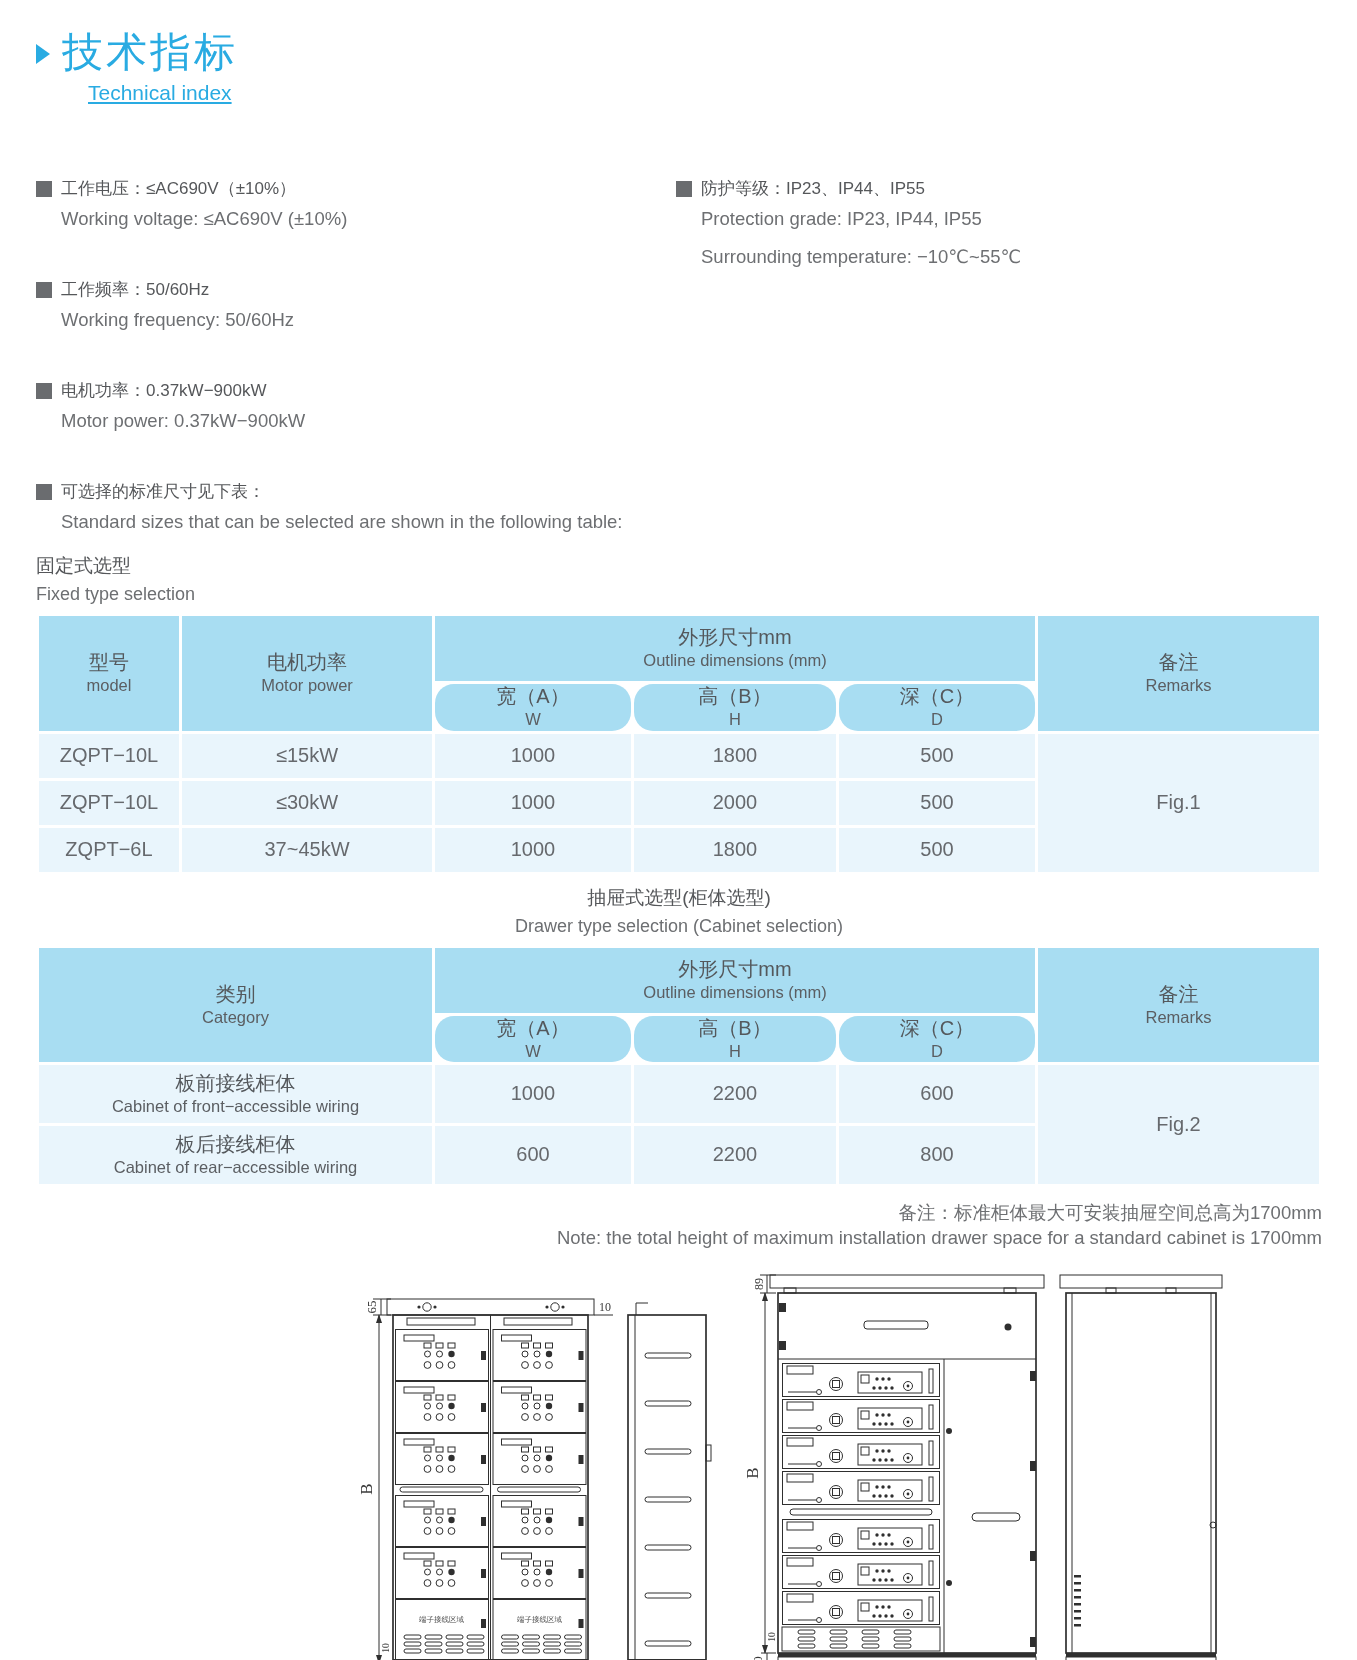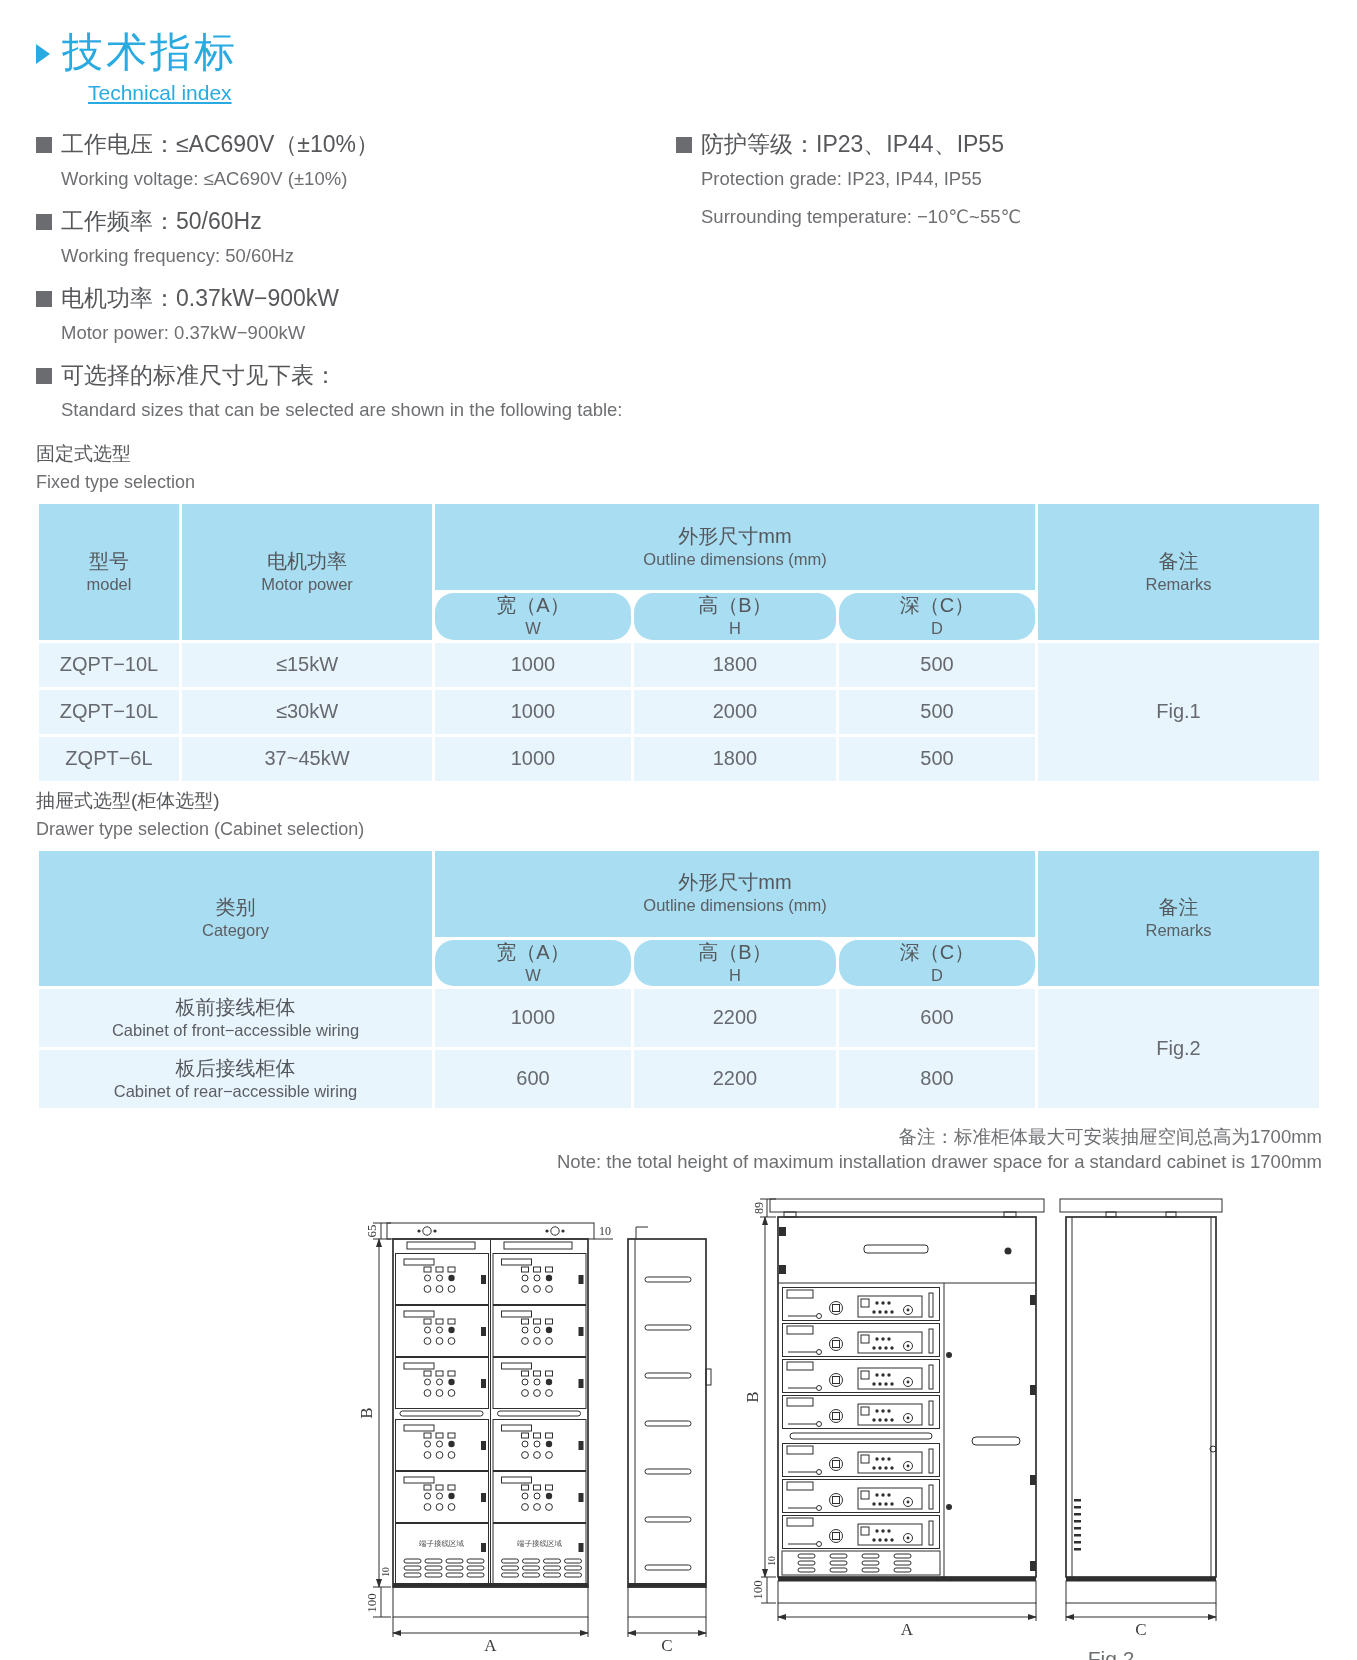--- a/index.html
+++ b/index.html
@@ -15,7 +15,7 @@
   
   .specs{display:grid;grid-template-columns:640px 1fr;margin-top:24px;}
   .spec-item{margin-bottom:9px;}
-  .spec-zh{display:flex;align-items:center;gap:9px;font-size:23px;color:#55575a;}
+  .spec-zh{display:flex;align-items:center;gap:9px;font-size:17px;color:#55575a;margin-top:48px;}
   .sq{width:16px;height:16px;background:#6a6c6f;flex:0 0 16px;}
   .spec-en{font-size:18.5px;color:#6d6f72;margin:8px 0 16px 25px;}
 

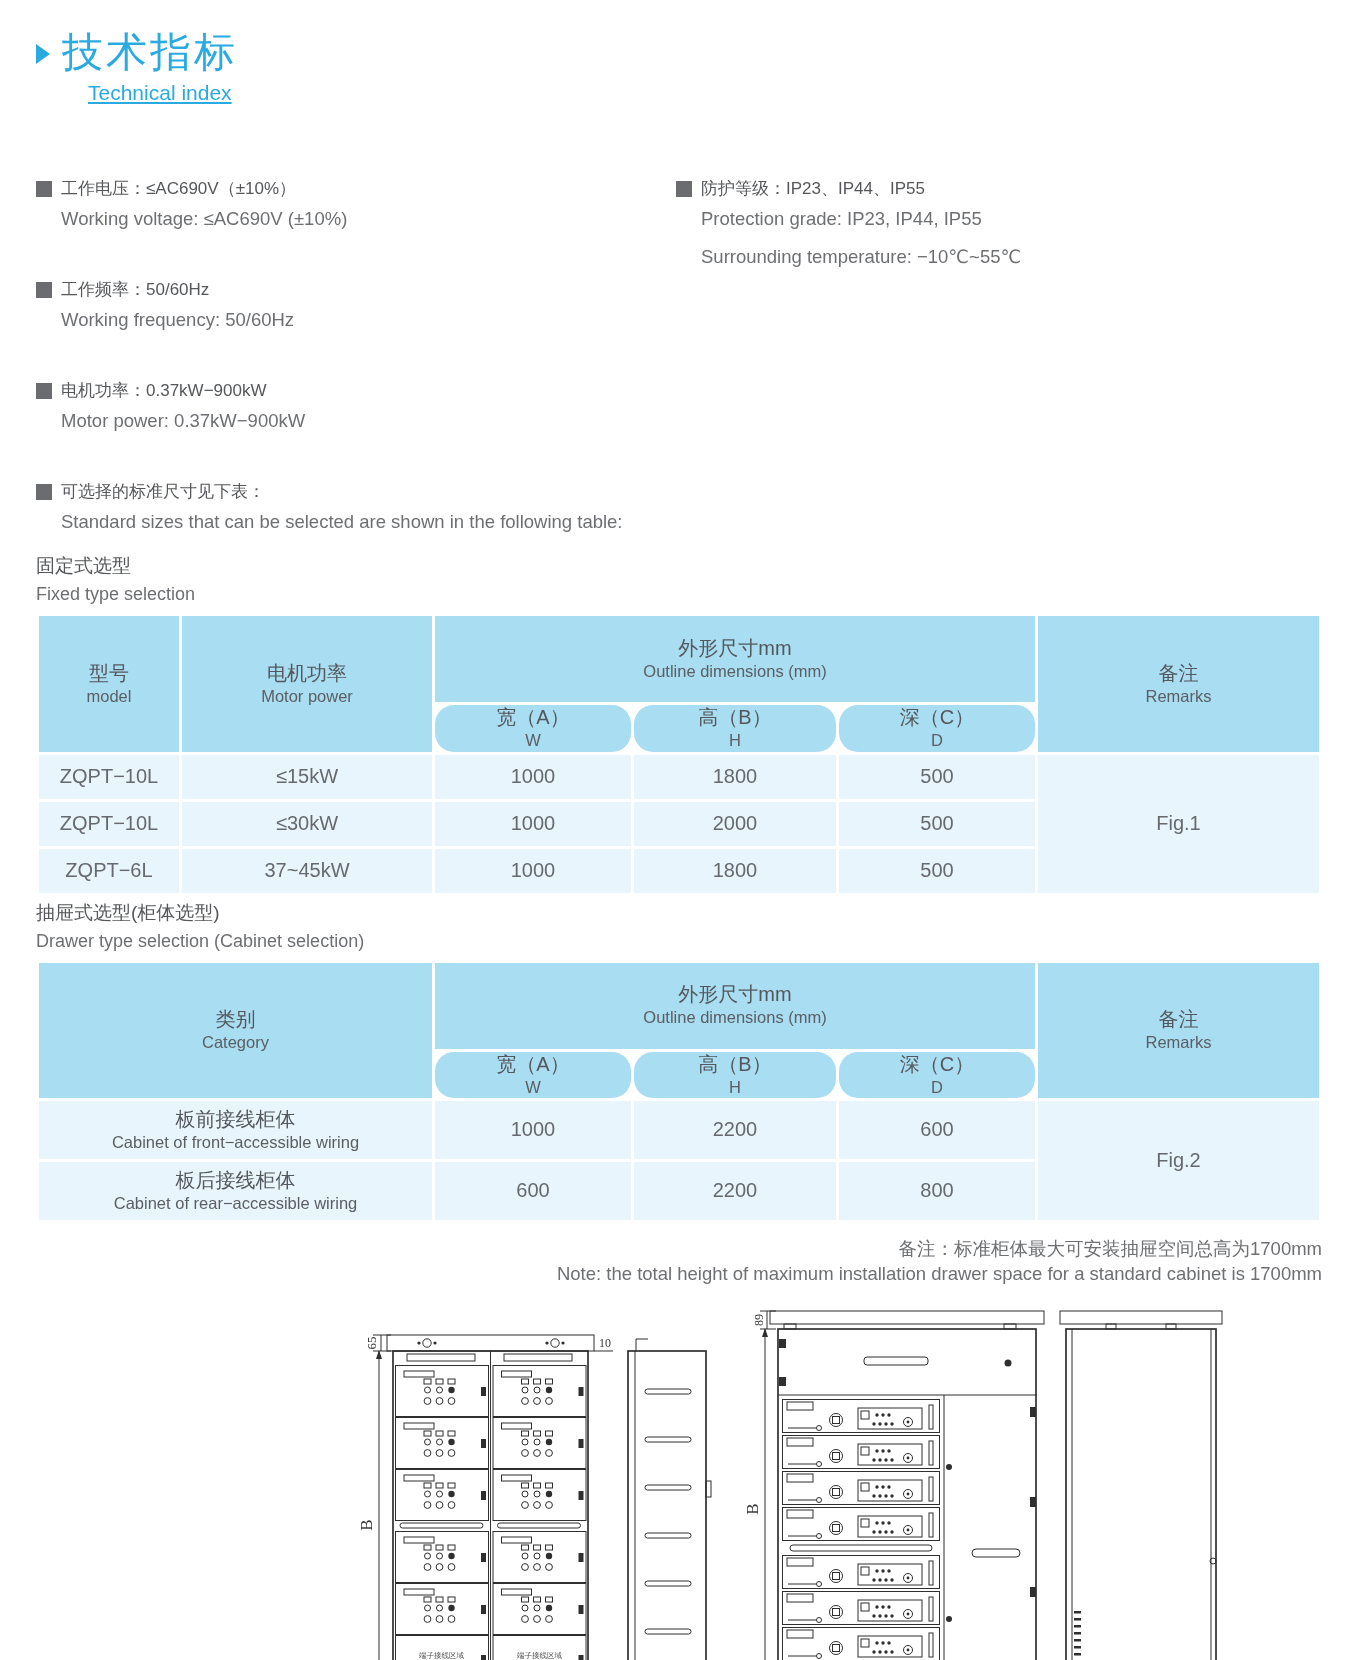--- a/index.html
+++ b/index.html
@@ -32,7 +32,7 @@
   .czh{font-size:20px;color:#54585c;line-height:1.25;}
   .cen{font-size:16.5px;color:#5b5e62;line-height:1.3;}
   .cval{font-size:20px;color:#66696d;}
-  .h-group{height:86px;}
+  .h-group{height:65px;}
   .h-sub{height:44px;border-radius:19px;}
   tr.r1{height:44px;}
   tr.r2{height:58px;margin-left:44px;}

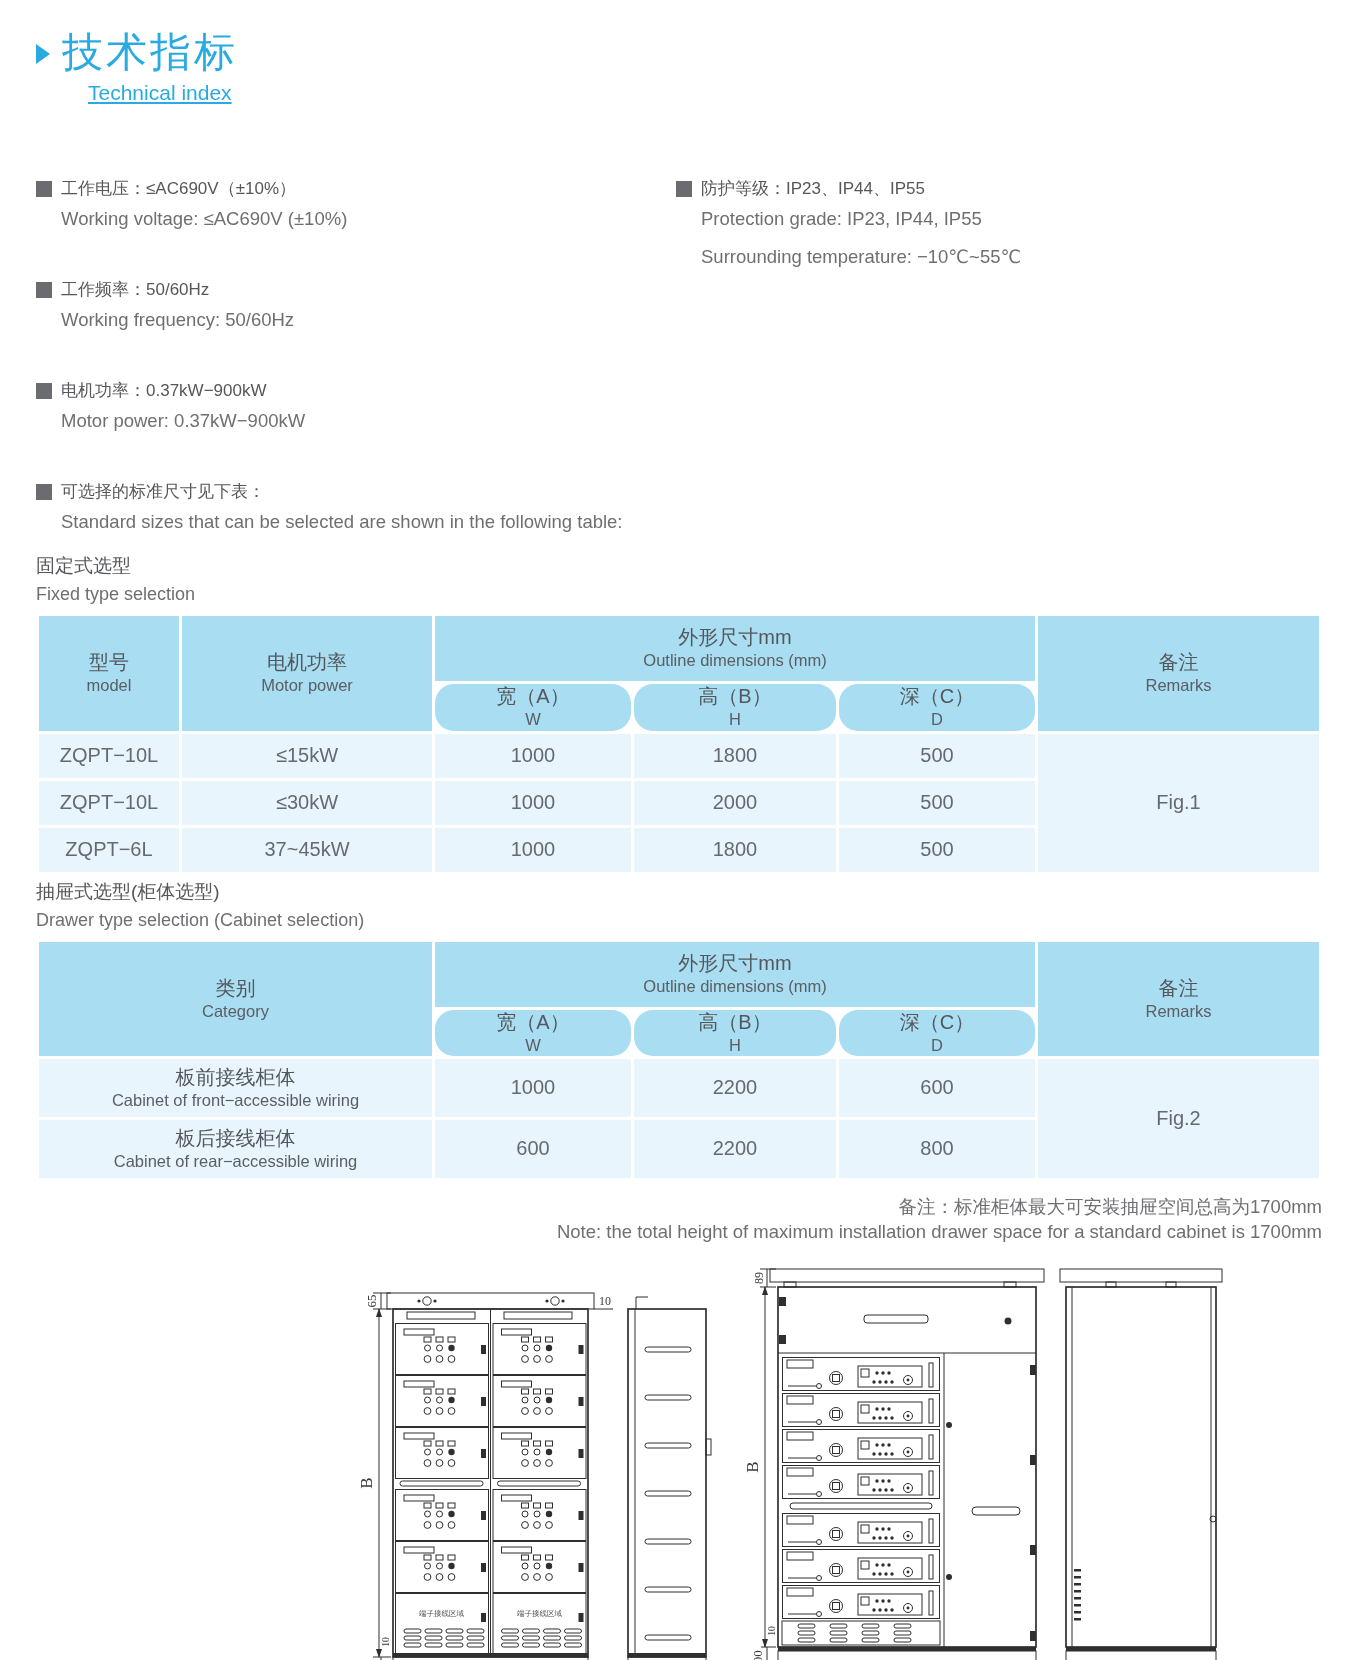--- a/index.html
+++ b/index.html
@@ -189,7 +189,7 @@
     </tbody>
   </table>
 
-  <div class="sec" style="margin-top:4px;">
+  <div class="sec" style="margin-top:10px;text-align:center;">
     <div class="sec-zh">抽屉式选型(柜体选型)</div>
     <div class="sec-en">Drawer type selection (Cabinet selection)</div>
   </div>

